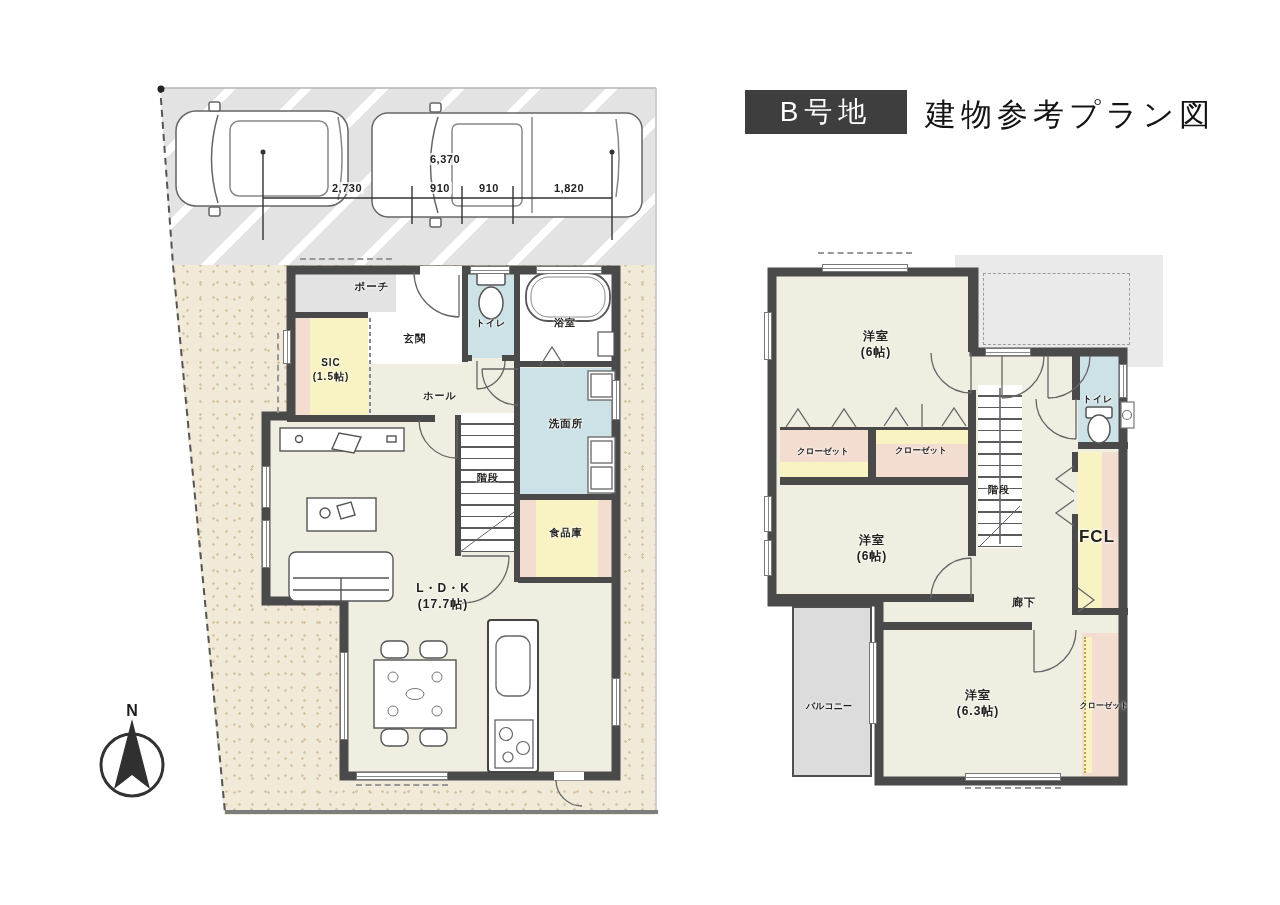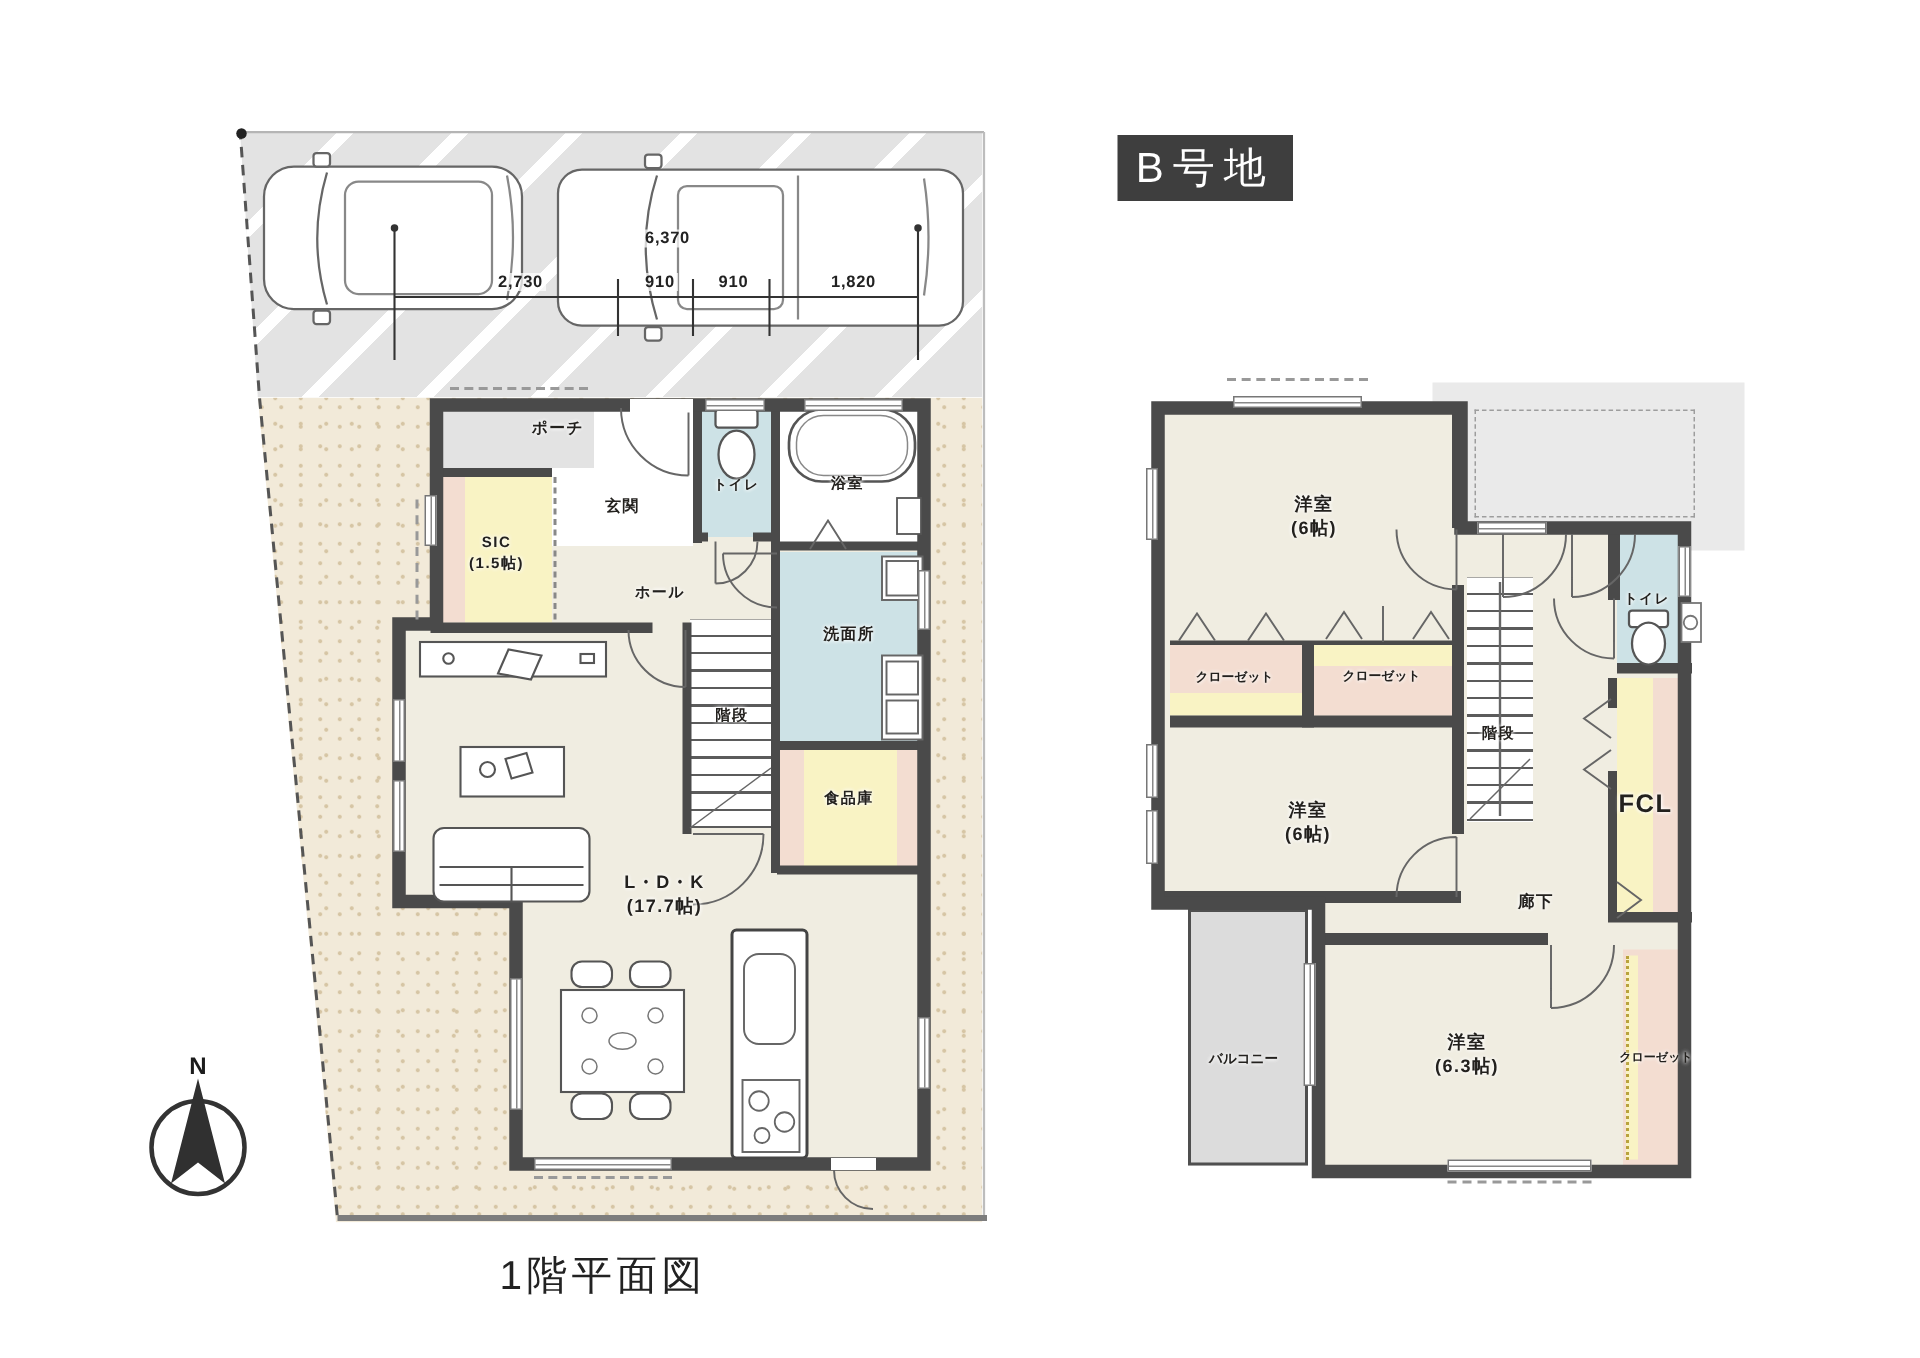--- a/index.html
+++ b/index.html
@@ -317,7 +317,7 @@
   <div class="dim" style="left:489px;top:188px">910</div>
   <div class="dim" style="left:569px;top:188px">1,820</div>
 
-  <div class="badge" style="left:745px;top:90px;width:117px;height:44px">B号地</div>
+  <div class="badge" style="left:745px;top:90px;width:162px;height:44px">B号地</div>
   <div class="caption" style="left:292px;top:832px">1階平面図</div>
 
 </div>

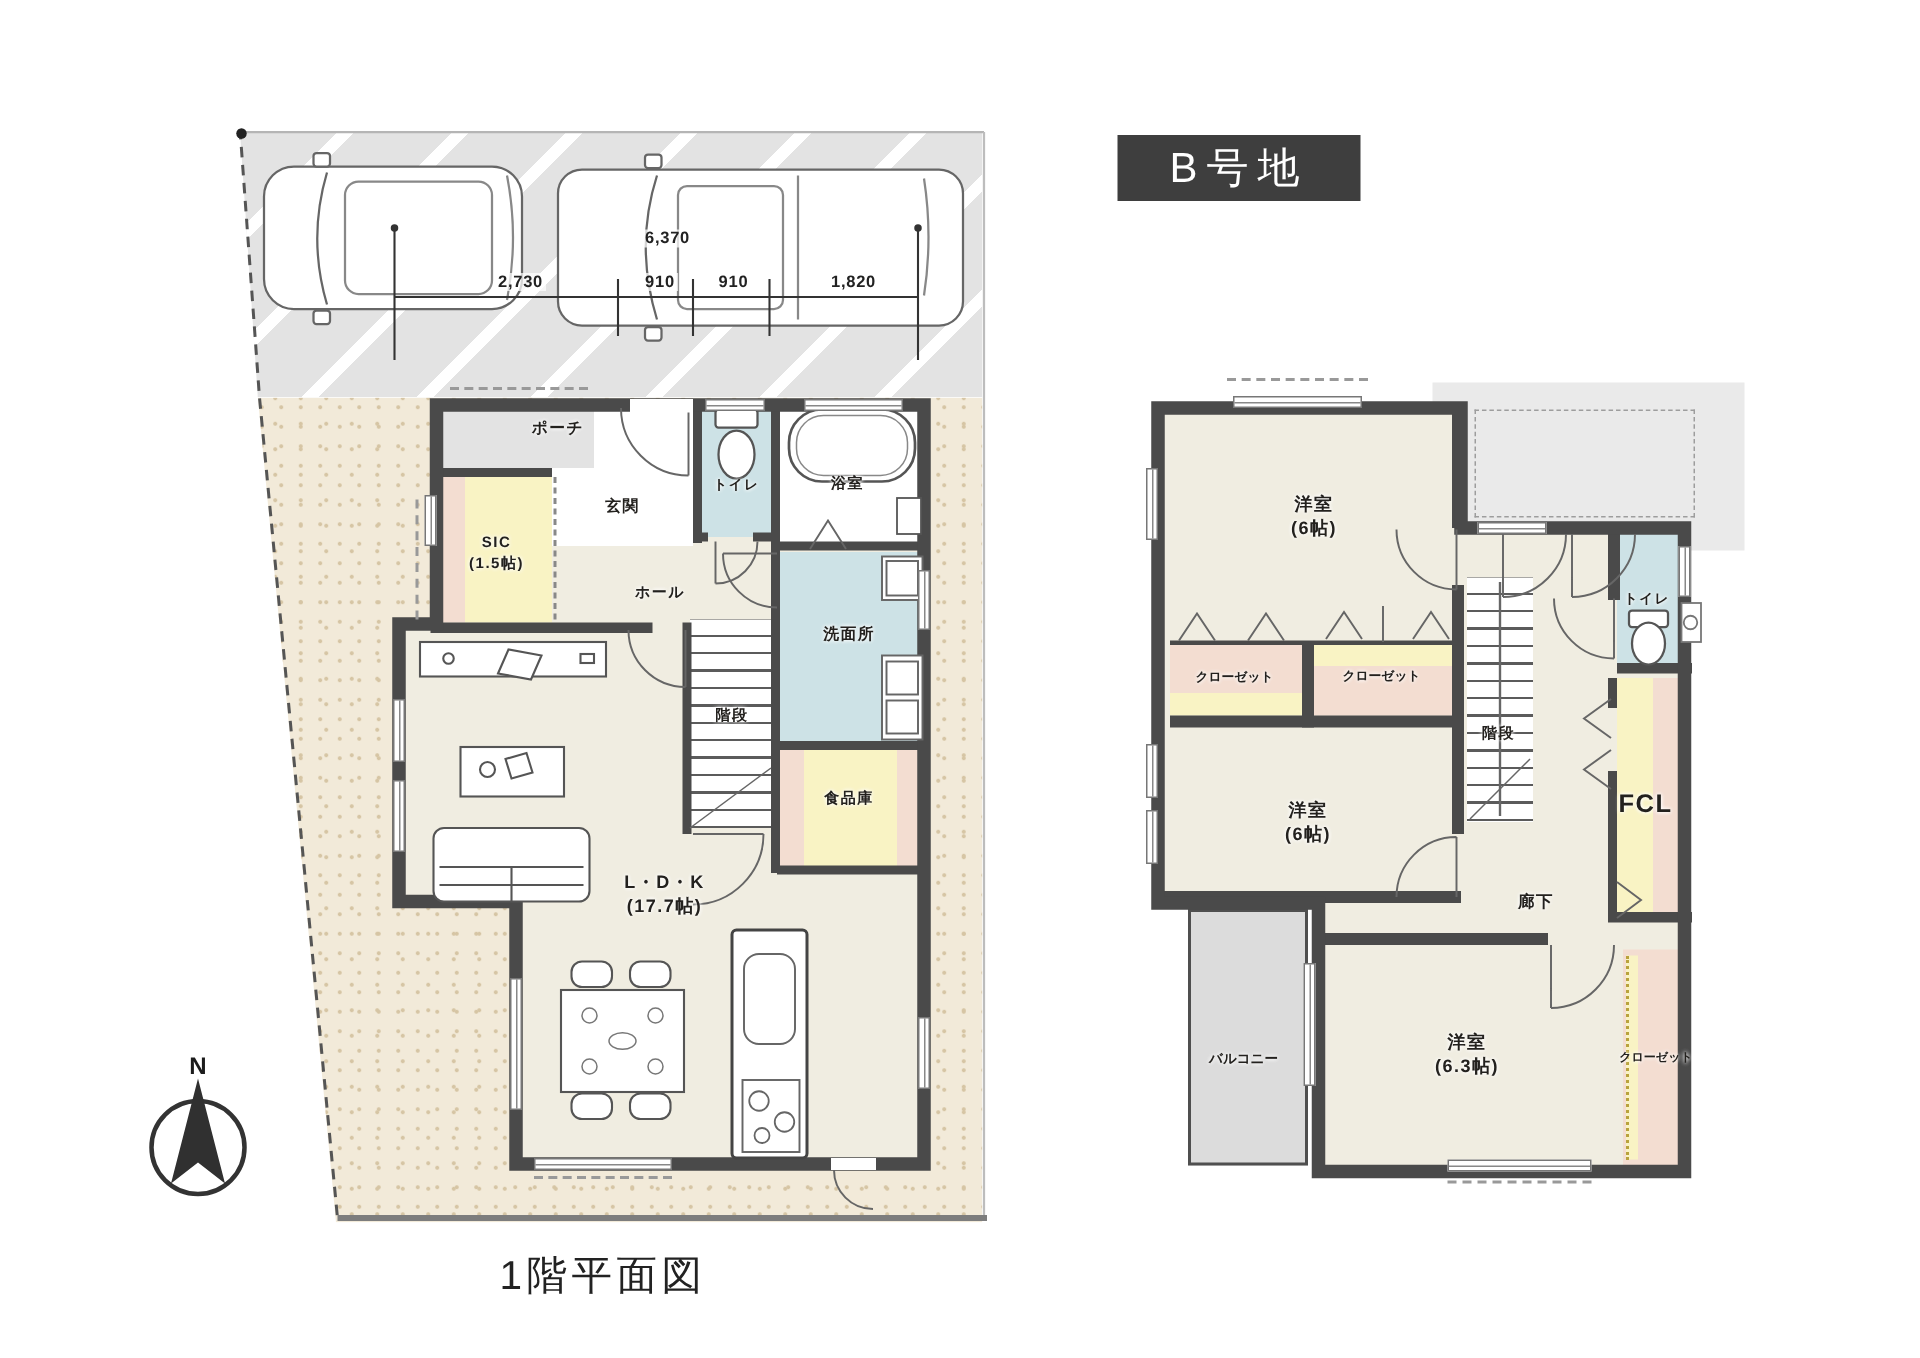--- a/index.html
+++ b/index.html
@@ -318,6 +318,7 @@
   <div class="dim" style="left:569px;top:188px">1,820</div>
 
   <div class="badge" style="left:745px;top:90px;width:162px;height:44px">B号地</div>
+  <div class="heading" style="left:925px;top:94px">建物参考プラン図</div>
   <div class="caption" style="left:292px;top:832px">1階平面図</div>
 
 </div>

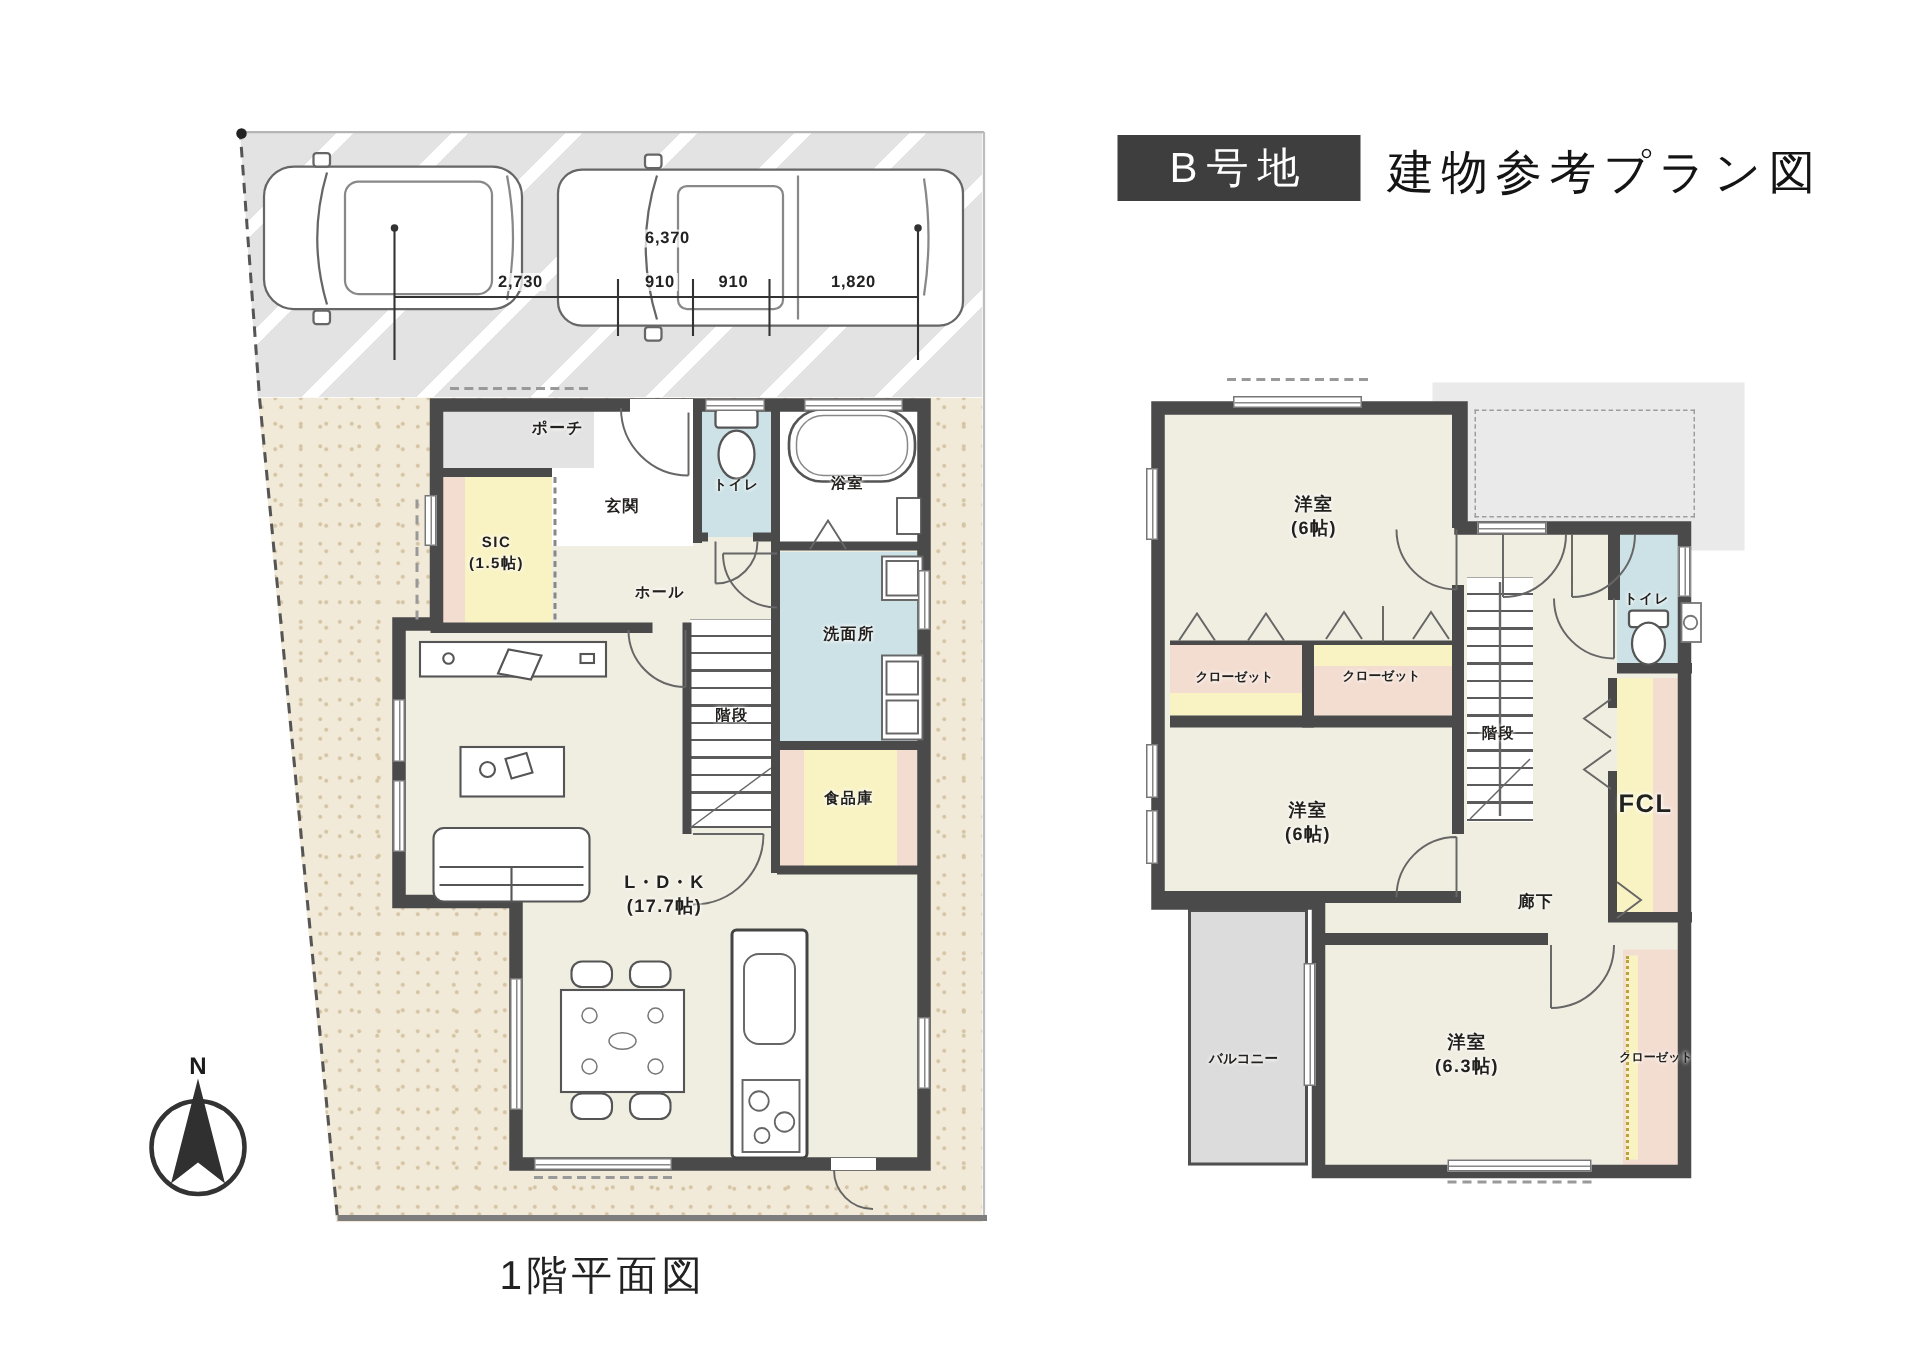--- a/index.html
+++ b/index.html
@@ -319,7 +319,6 @@
 
   <div class="badge" style="left:745px;top:90px;width:162px;height:44px">B号地</div>
   <div class="heading" style="left:925px;top:94px">建物参考プラン図</div>
-  <div class="caption" style="left:292px;top:832px">1階平面図</div>
 
 </div>
 

